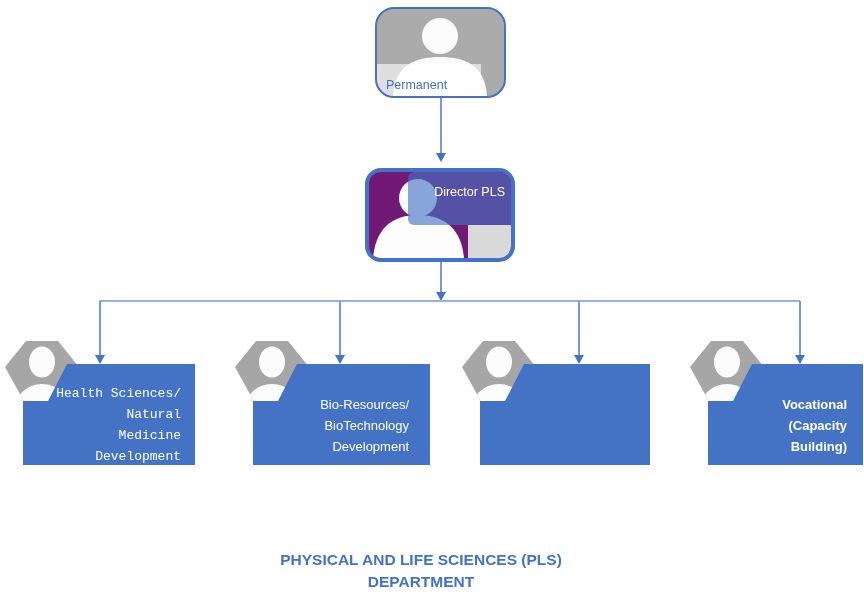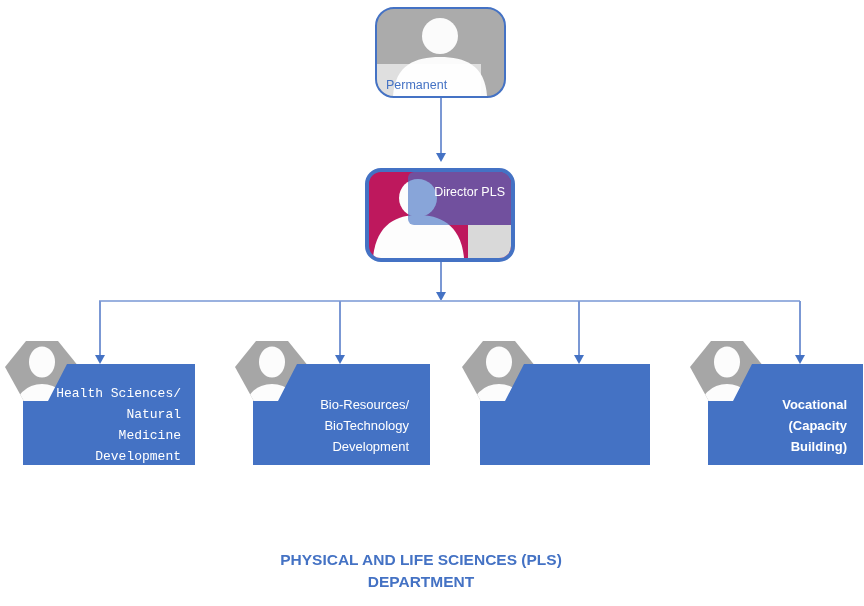--- a/index.html
+++ b/index.html
@@ -24,7 +24,7 @@
   .dir-box {
     position:absolute; left:365px; top:168px; width:150px; height:94px;
     box-sizing:border-box; border:4px solid #4472C4; border-radius:16px;
-    background:#be185d; overflow:hidden;
+    background:#701a75; overflow:hidden;
   }
   .dir-lightgray { position:absolute; right:0; bottom:0; width:43px; height:33px; background:#D9D9D9; }
   .dir-person { position:absolute; left:0; top:0; }

